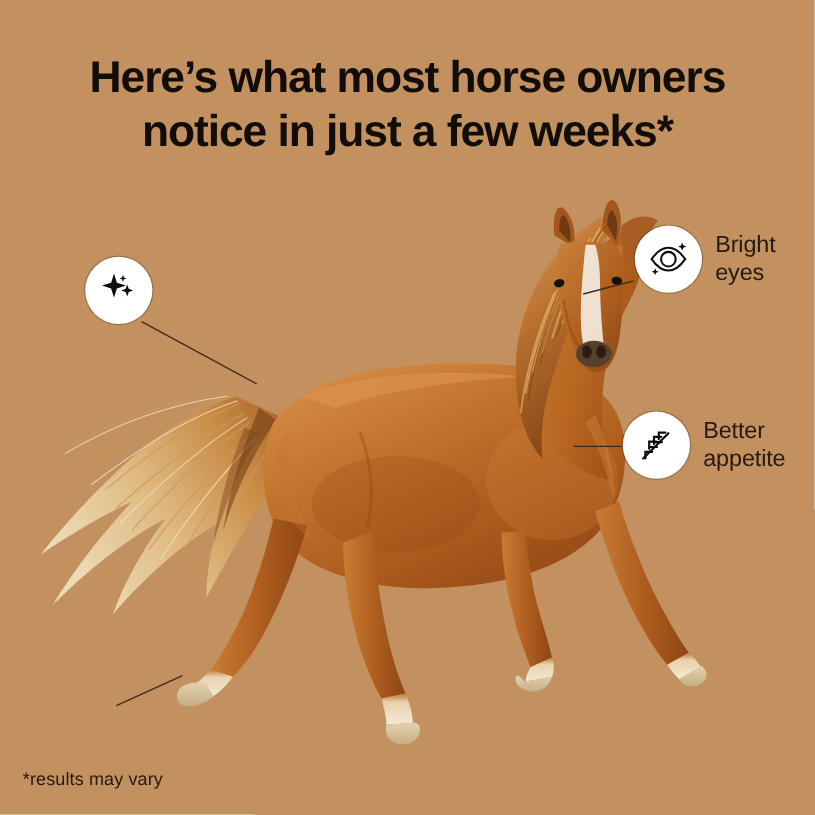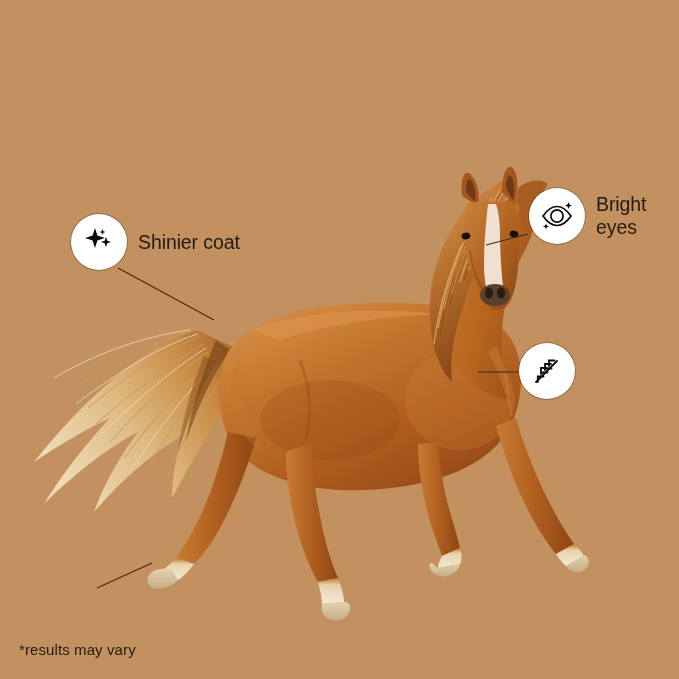--- a/index.html
+++ b/index.html
@@ -290,6 +290,8 @@
     </svg>
   </div>
 
+  <div class="headline">Here’s what most horse owners
+notice in just a few weeks*</div>
 
   <div class="callout" style="left:71px; top:214px;">
     <div class="badge">

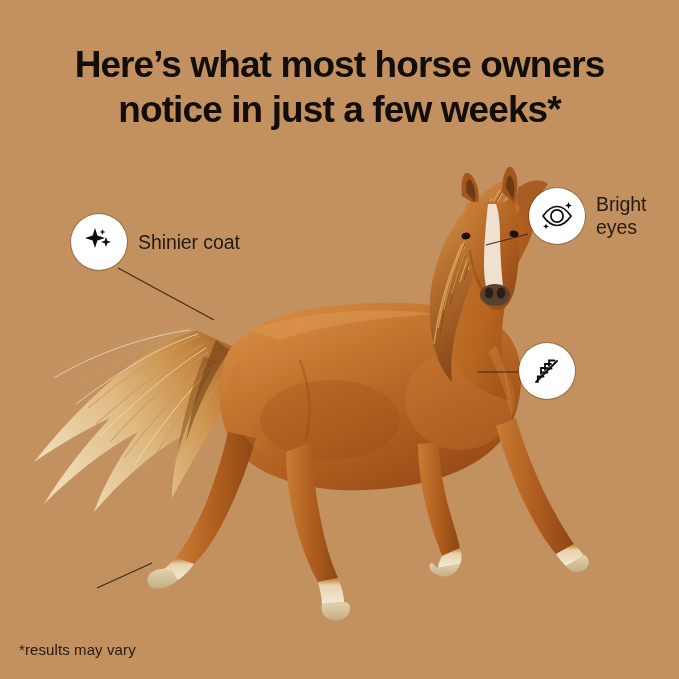--- a/index.html
+++ b/index.html
@@ -303,7 +303,6 @@
         </svg>
       </span>
     </div>
-    <div class="callout-label">Shinier coat</div>
   </div>
 
   <div class="callout right-side" style="left:529px; top:188px;">

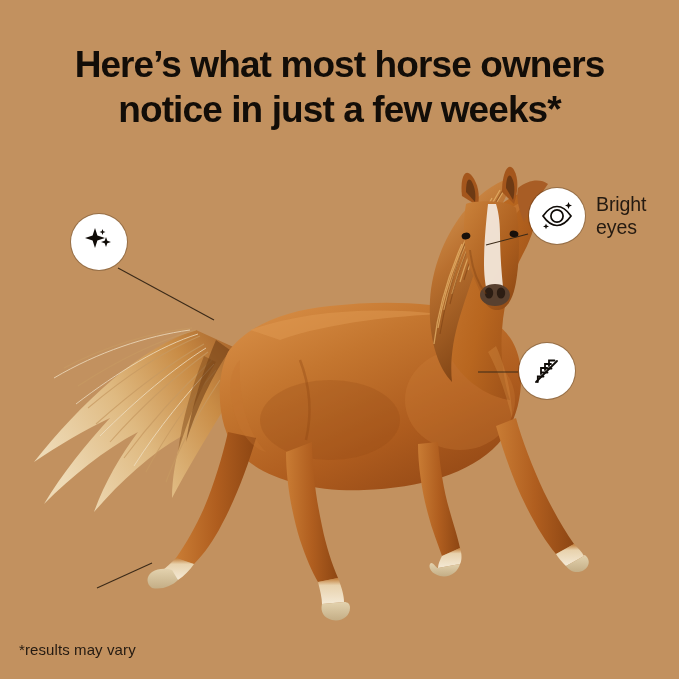--- a/index.html
+++ b/index.html
@@ -338,6 +338,8 @@
         </svg>
       </span>
     </div>
+    <div class="callout-label">Better
+appetite</div>
   </div>
 
 

